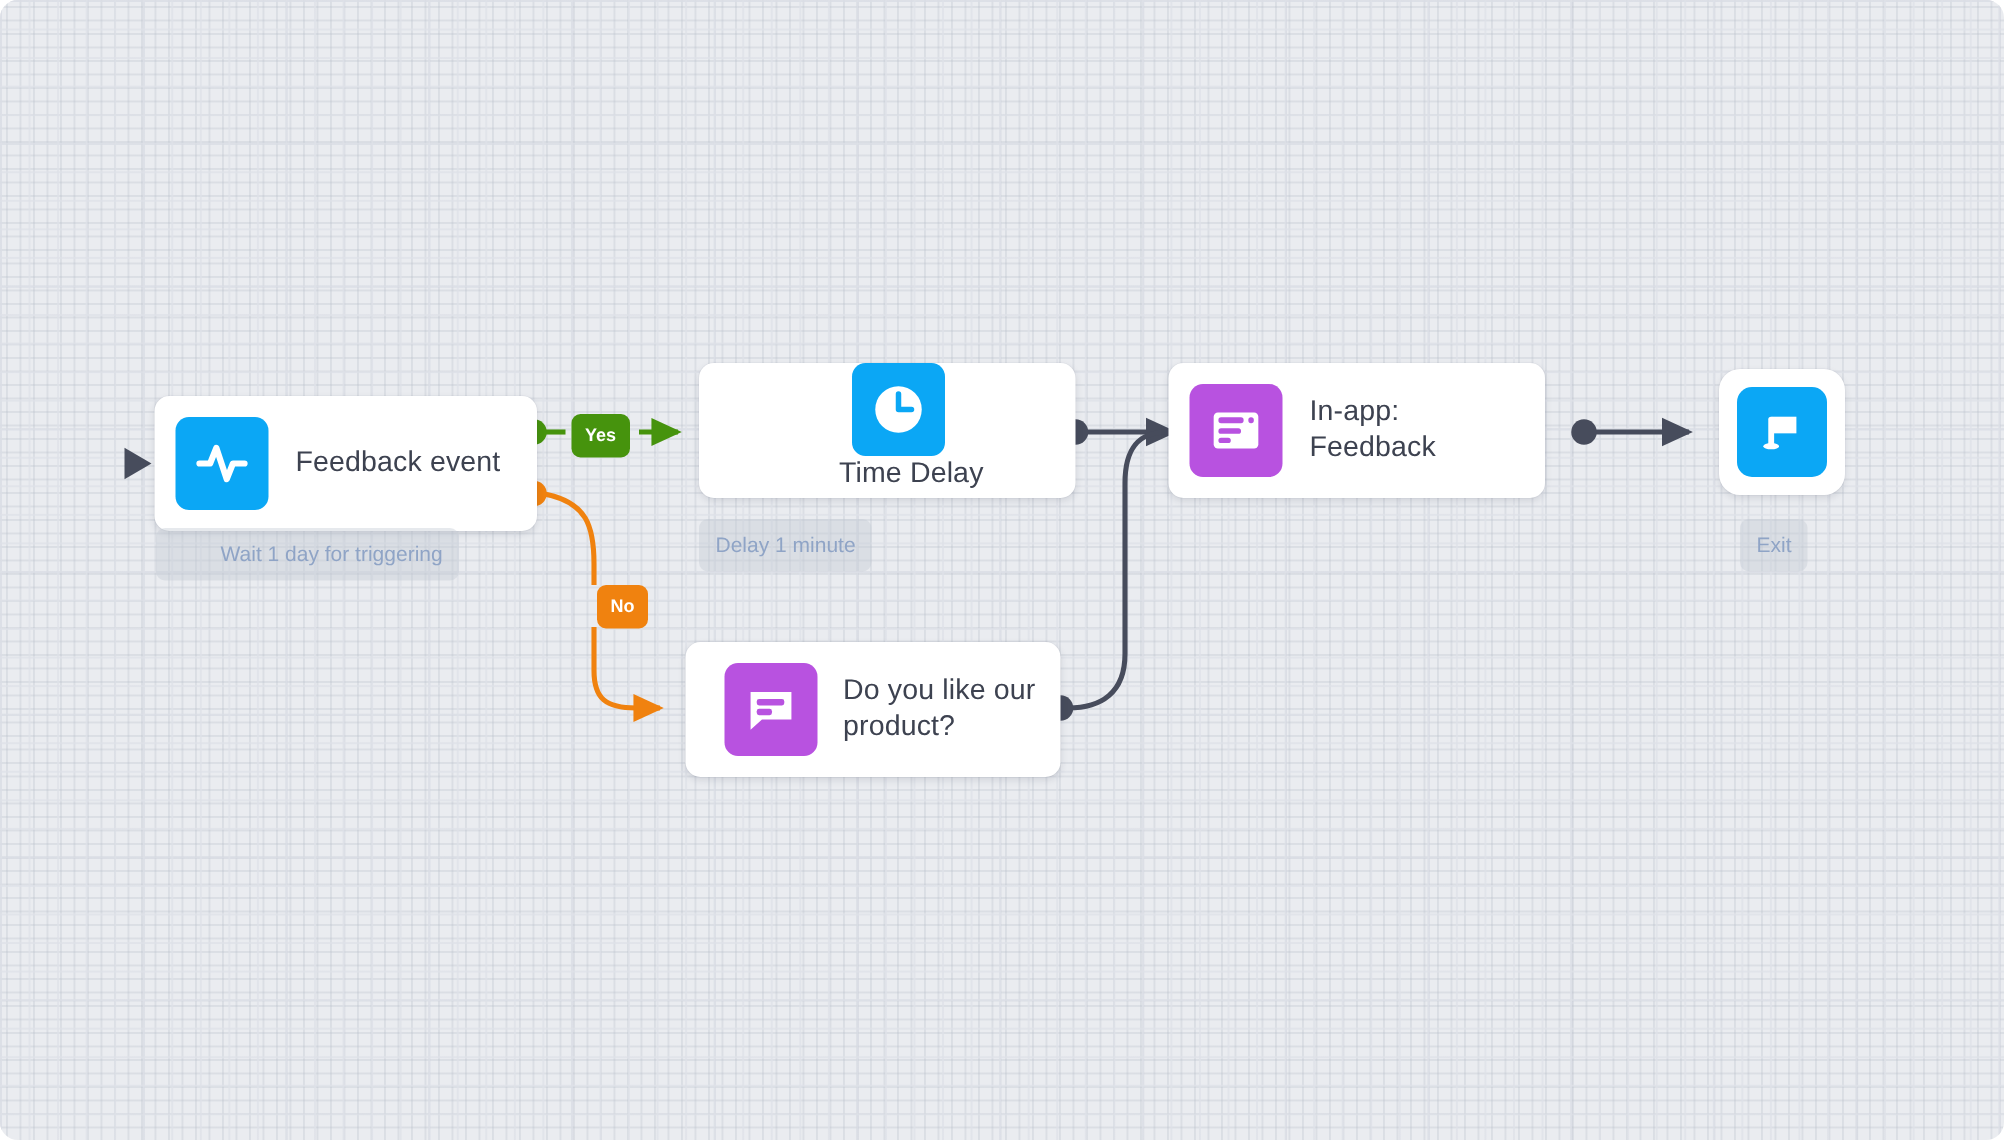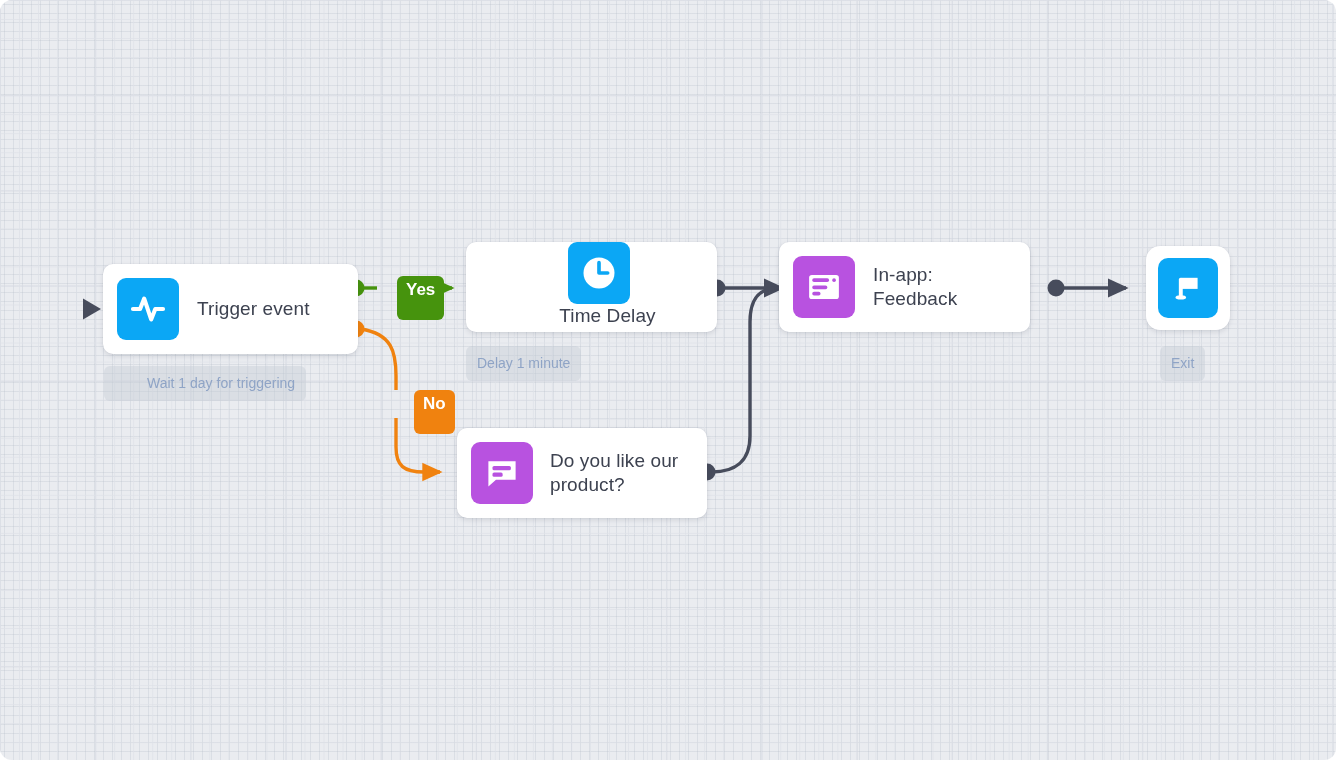--- a/index.html
+++ b/index.html
@@ -143,13 +143,12 @@
     position: absolute;
     border-radius: 6px;
     color: #ffffff;
-    font-size: 17px;
+    font-size: 12px;
     font-weight: bold;
     line-height: 20px;
-    padding: 4px 9px 20px 9px;
+    padding: 4px 9px 5px 9px;
     box-sizing: border-box;
     white-space: nowrap;
-    margin-left: 16px;
   }
   #badge-yes { left: 381px; top: 276px; background: #46930d; }
   #badge-no  { left: 398px; top: 390px; background: #f0820f; }

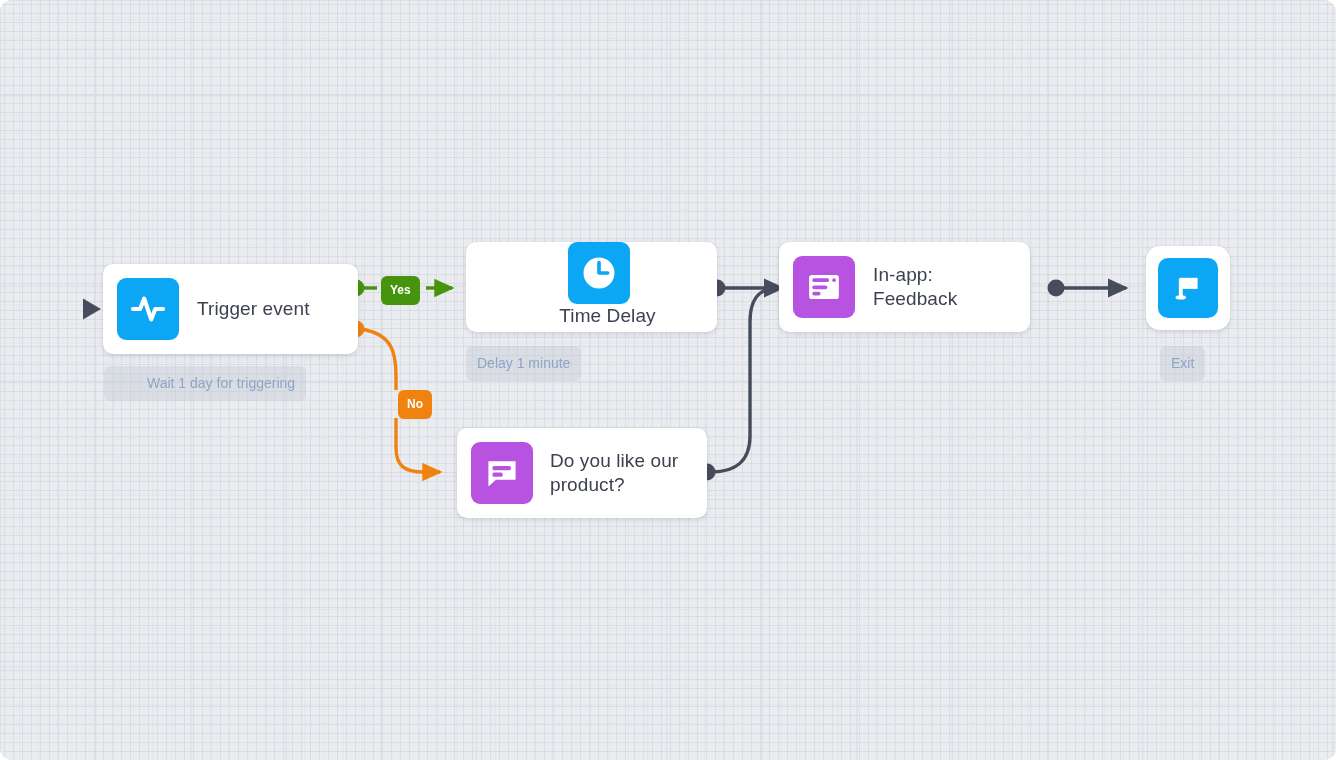--- a/index.html
+++ b/index.html
@@ -217,7 +217,7 @@
         <path d="M2.5 12 H7 l2.6 -6.6 L14 18.6 L16.6 12 H21.5"></path>
       </svg>
     </div>
-    <div class="node-title">Trigger event</div>
+    <div class="node-title">Feedback event</div>
   </div>
 
   <div class="node" id="node-delay">

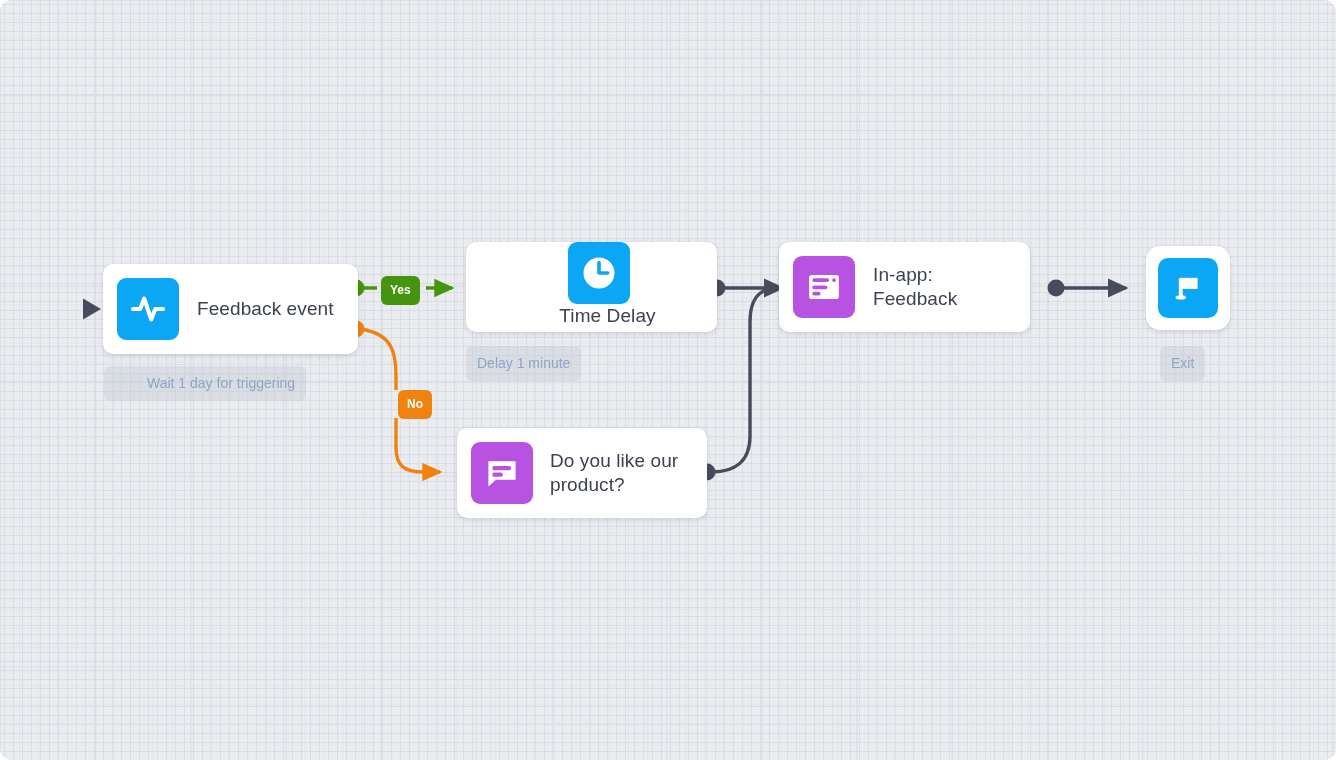--- a/index.html
+++ b/index.html
@@ -134,7 +134,7 @@
     box-sizing: border-box;
     white-space: nowrap;
   }
-  #chip-trigger { left: 104px; top: 366px; padding-left: 43px; }
+  #chip-trigger { left: 104px; top: 352px; padding-left: 43px; }
   #chip-delay   { left: 466px; top: 346px; }
   #chip-exit    { left: 1160px; top: 346px; }
 

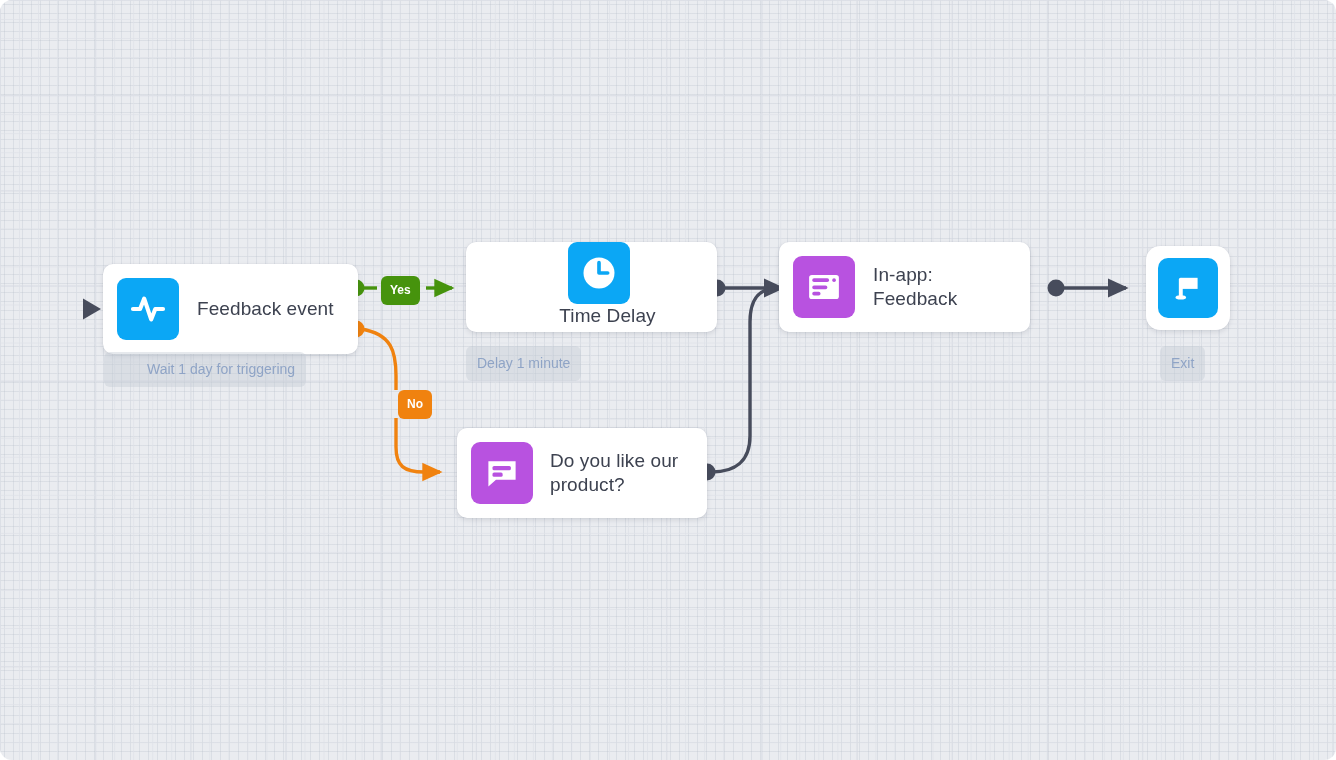--- a/index.html
+++ b/index.html
@@ -108,7 +108,7 @@
   
   #node-survey {
     left: 457px; top: 428px; width: 250px; height: 90px;
-    padding: 0 0 0 14px;
+    padding: 0 0 0 26px;
   }
   #node-survey .icon-box { width: 62px; height: 62px; background: #b852e0; }
   #node-survey .node-title { margin-left: 17px; }

